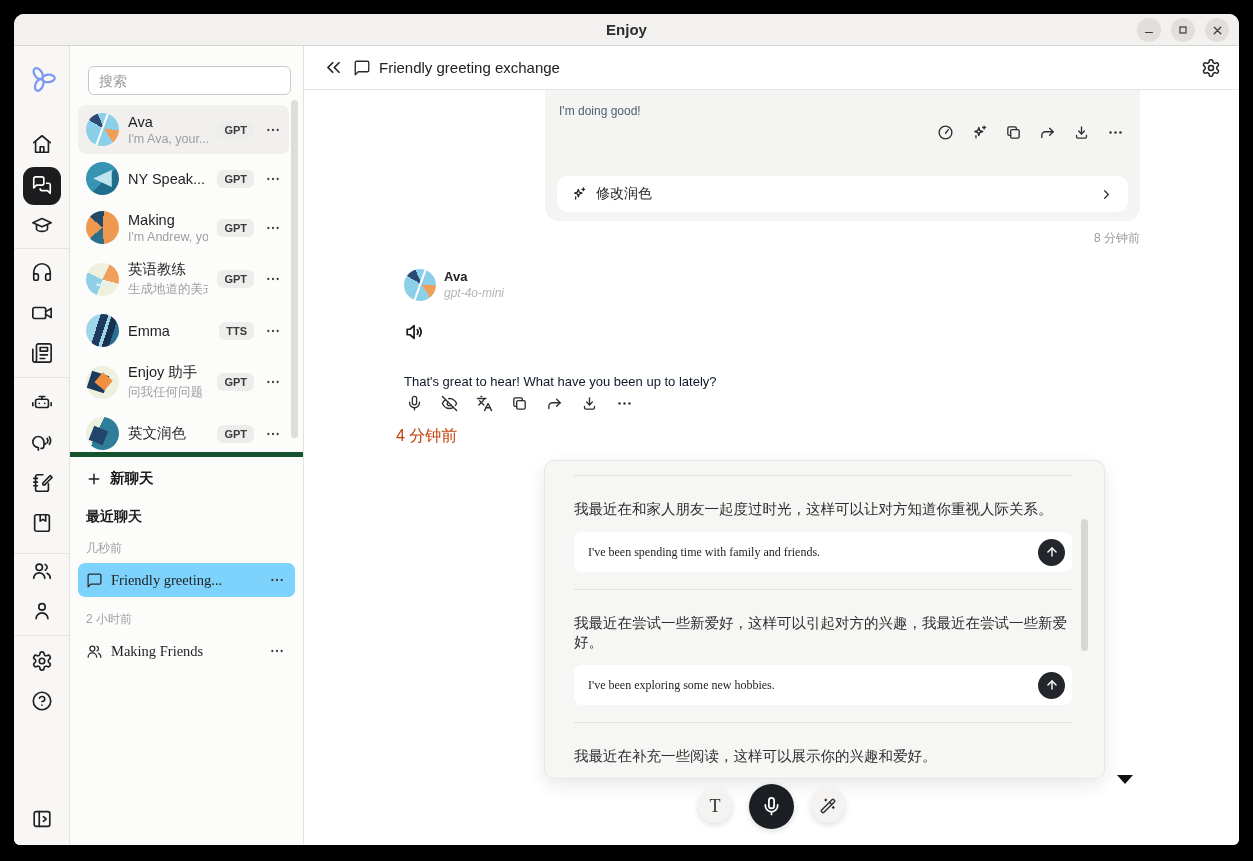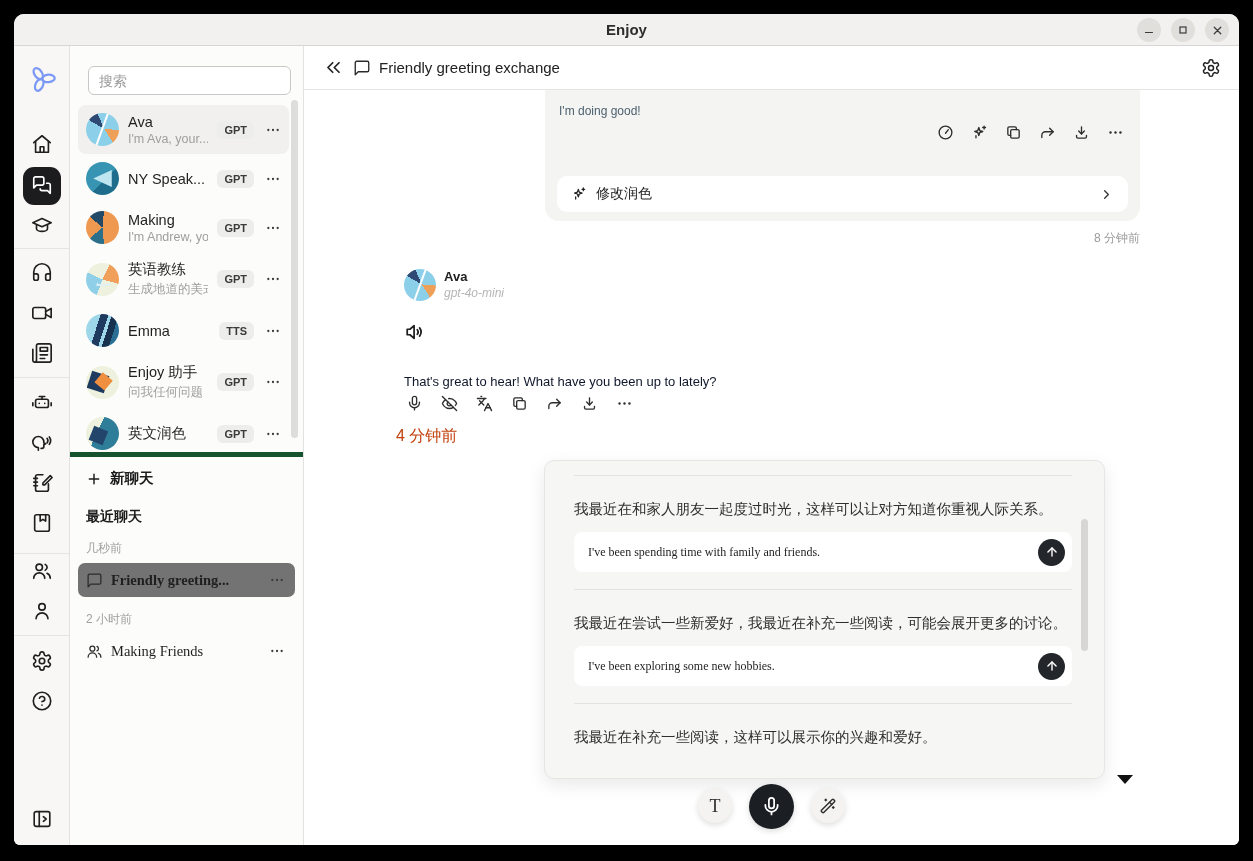--- a/index.html
+++ b/index.html
@@ -61,7 +61,7 @@
   .time-label { font-size:12px; color:#a0a0a0; margin-top:14px; }
   .recent-item { display:flex; align-items:center; gap:8px; margin-top:6px; margin-left:-8px; margin-right:-8px;
                  padding:7px 8px; border-radius:7px; cursor:pointer; color:#2c2c2c; }
-  .recent-item.selected { background:#737373;font-weight:bold; }
+  .recent-item.selected { background:#7dd3fc; }
   .recent-label { flex:1; font-size:14.5px; color:#1f1f1f; white-space:nowrap; overflow:hidden; }
 
   

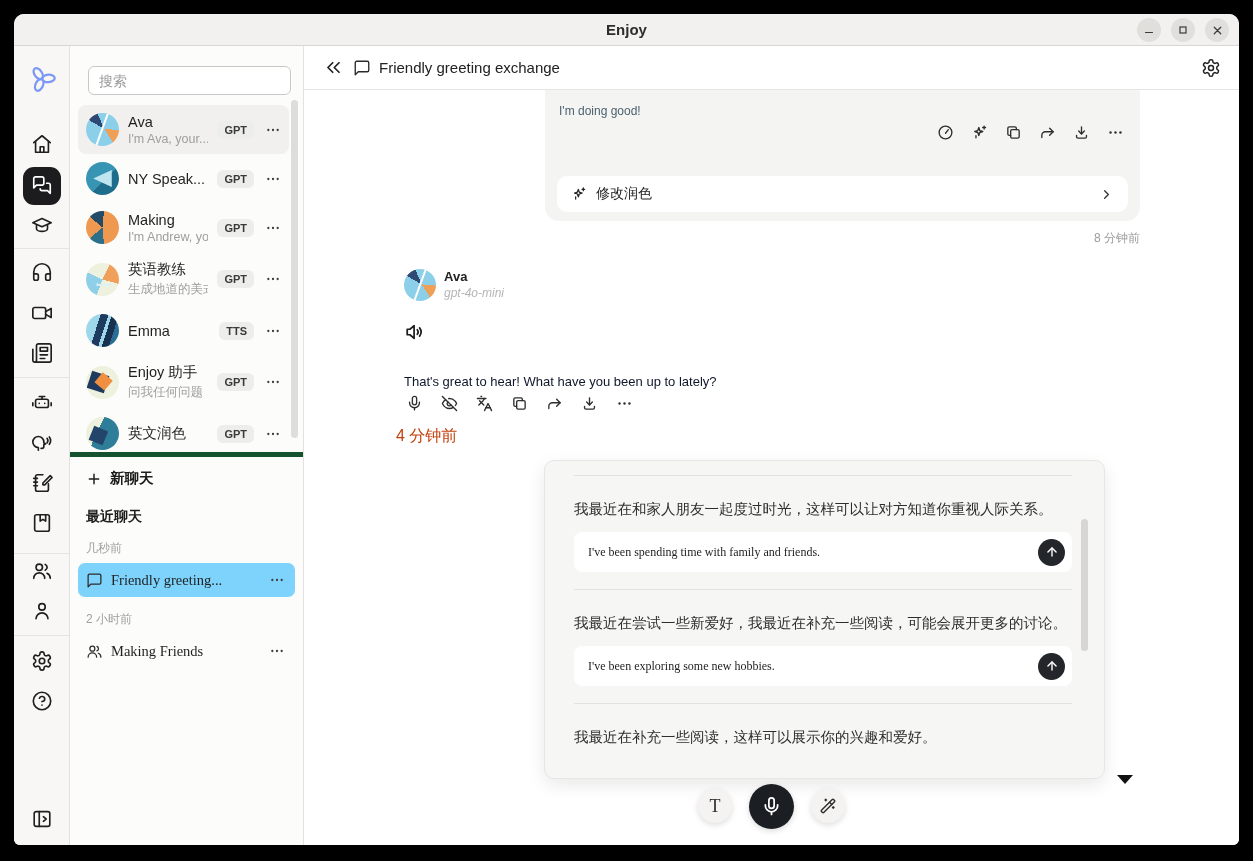--- a/index.html
+++ b/index.html
@@ -639,7 +639,7 @@
             </div>
           </div>
           <div class="sg">
-            <div class="sg-zh">我最近在尝试一些新爱好，我最近在补充一些阅读，可能会展开更多的讨论。</div>
+            <div class="sg-zh">我最近在尝试一些新爱好，这样可以引起对方的兴趣，我最近在尝试一些新爱好。</div>
             <div class="sg-card">
               <span class="sg-en serif">I've been exploring some new hobbies.</span>
               <button class="send-btn">

